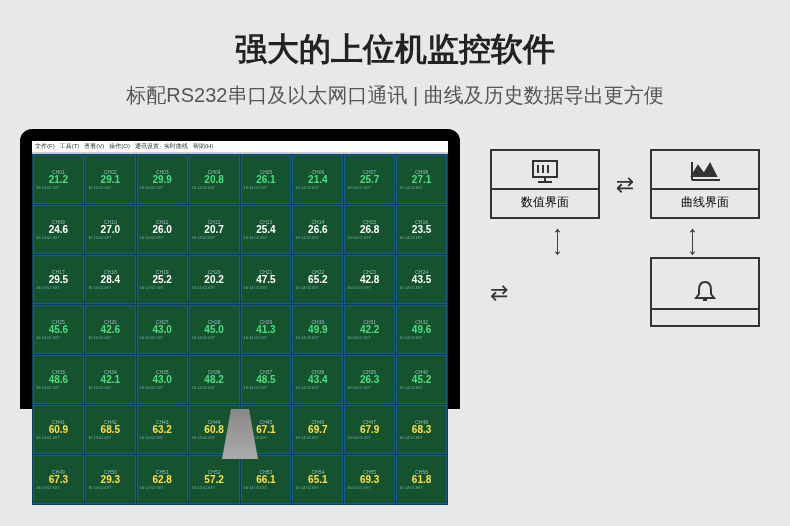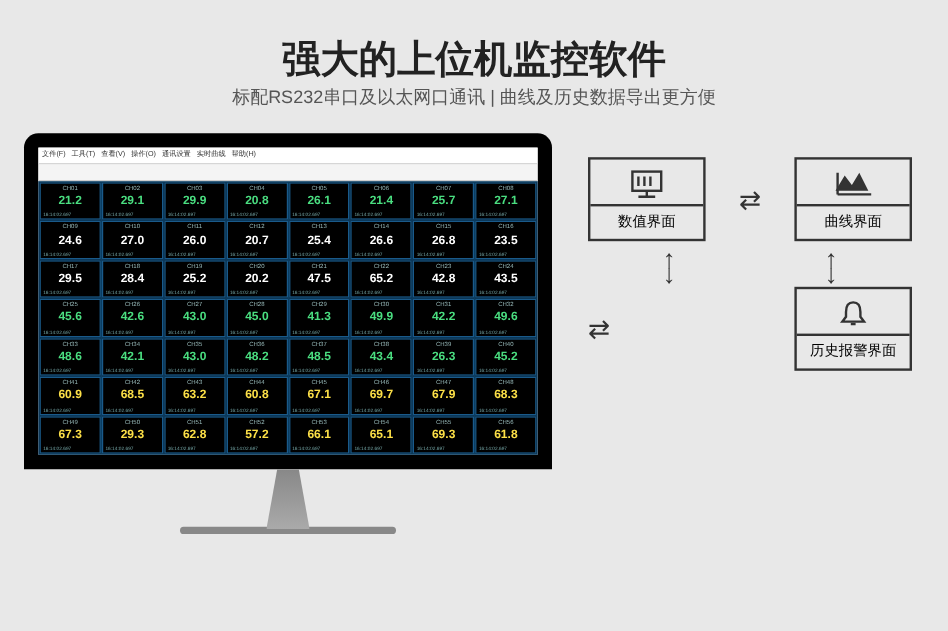--- a/index.html
+++ b/index.html
@@ -6,7 +6,7 @@
 body{background:#e8e8e8;width:790px;height:526px;overflow:hidden}
 .header{text-align:center;padding:28px 0 8px}
 .title{font-size:32px;font-weight:bold;color:#222}
-.subtitle{font-size:15px;color:#555;}
+.subtitle{font-size:20px;color:#555;margin-top:10px}
 .content{display:flex;align-items:flex-start;padding:12px 20px 0}
 .monitor{width:440px;position:relative}
 .screen-frame{background:#000;border-radius:12px 12px 0 0;padding:12px;height:280px}

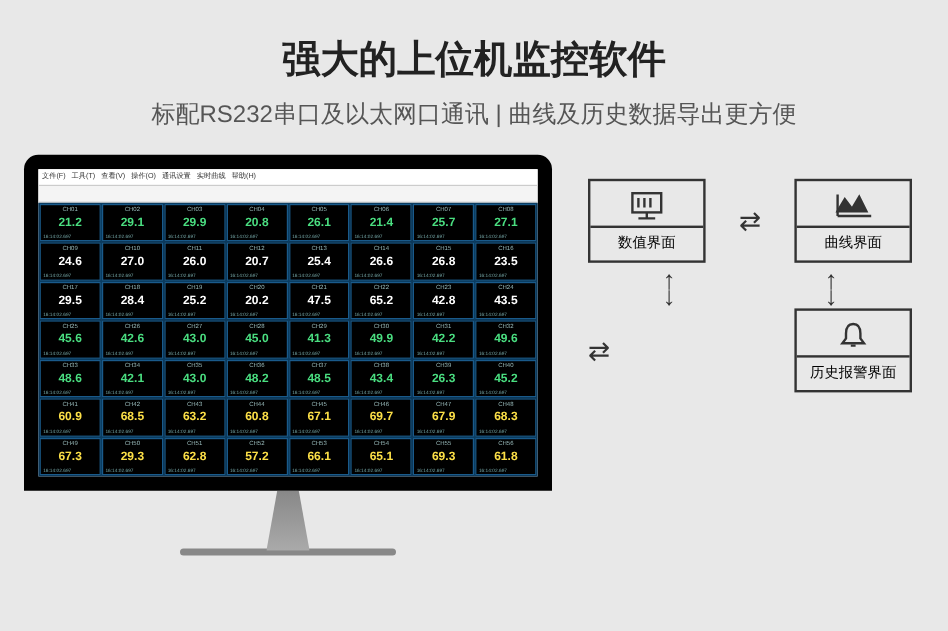--- a/index.html
+++ b/index.html
@@ -14,7 +14,7 @@
 .menubar{background:#fff;height:14px;font-size:6px;color:#333;padding:1px 3px;display:flex;gap:5px;border-bottom:1px solid #ccc}
 .toolbar{background:#f4f4f4;height:14px;border-bottom:1px solid #ccc}
 .grid{flex:1;background:#0a3d62;display:grid;grid-template-columns:repeat(8,1fr);gap:1px;padding:1px}
-.cell{background:#000000;border:1px solid #1a5a8a;display:flex;flex-direction:column;justify-content:space-between;padding:1px 2px;position:relative}
+.cell{background:#14532d;border:1px solid #1a5a8a;display:flex;flex-direction:column;justify-content:space-between;padding:13px 2px;position:relative}
 .ch{font-size:5px;color:#9bb;text-align:center}
 .val{font-size:10px;font-weight:bold;text-align:center;line-height:1}
 .ts{font-size:4px;color:#7aa}

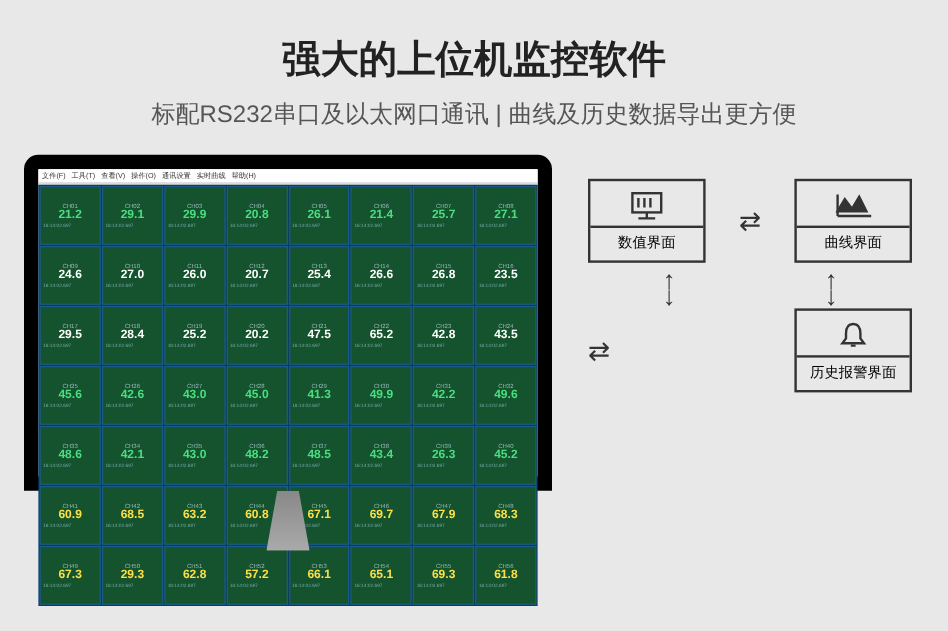--- a/index.html
+++ b/index.html
@@ -27,7 +27,7 @@
 .diagram{flex:1;padding:20px 10px 0 30px}
 .drow{display:flex;align-items:center;justify-content:space-between;margin-bottom:8px}
 .dcol{display:flex;justify-content:space-around;margin:4px 0}
-.box{border:2px solid #333;width:98px;height:70px;display:flex;flex-direction:column;align-items:center;justify-content:center;background:#e8e8e8}
+.box{border:2px solid #333;width:110px;height:70px;display:flex;flex-direction:column;align-items:center;justify-content:center;background:#e8e8e8}
 .ibox{height:36px;display:flex;align-items:center;justify-content:center;border-bottom:2px solid #333;width:100%}
 .blabel{font-size:12px;padding:4px}
 .harrow{font-size:22px;color:#333;line-height:0.5}

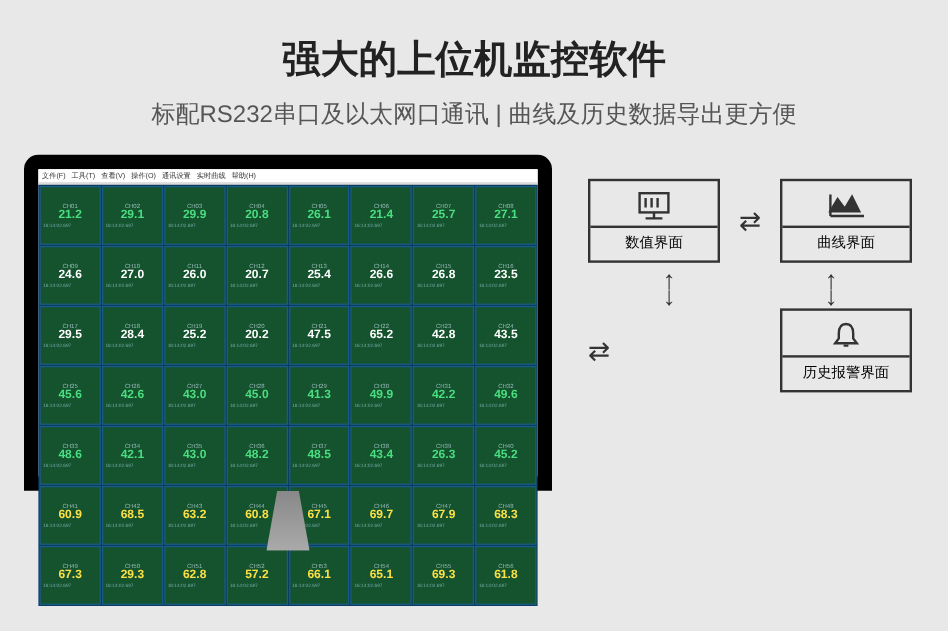--- a/index.html
+++ b/index.html
@@ -391,7 +391,6 @@
               <line x1="13" y1="22" x2="17" y2="22"></line>
             </svg>
         </div>
-        <div class="blabel">历史报警界面</div>
       </div>
     </div>
   </div>

